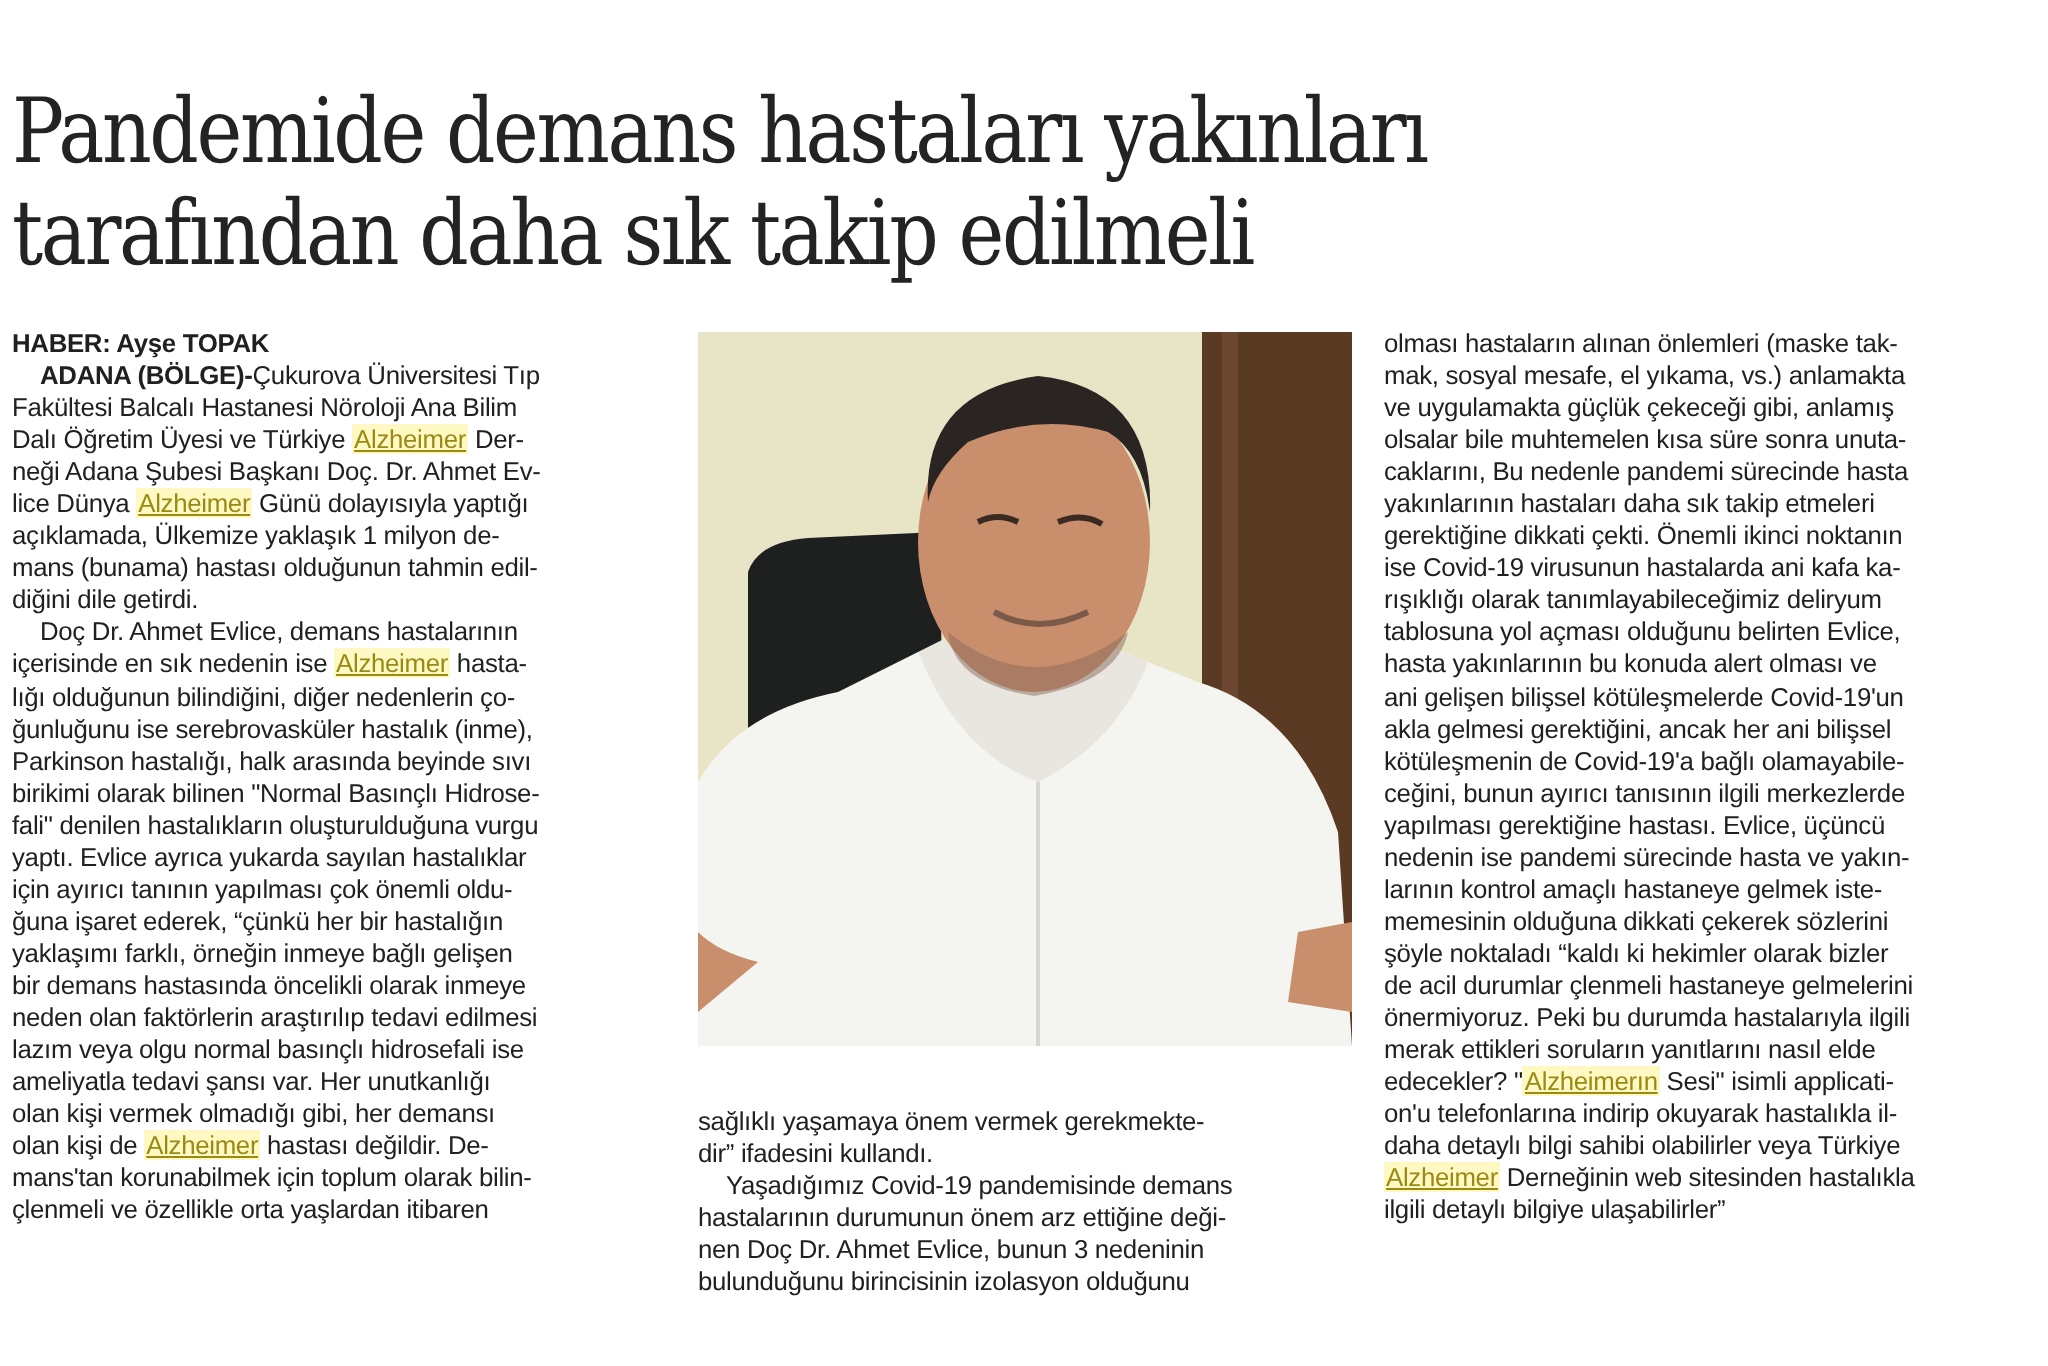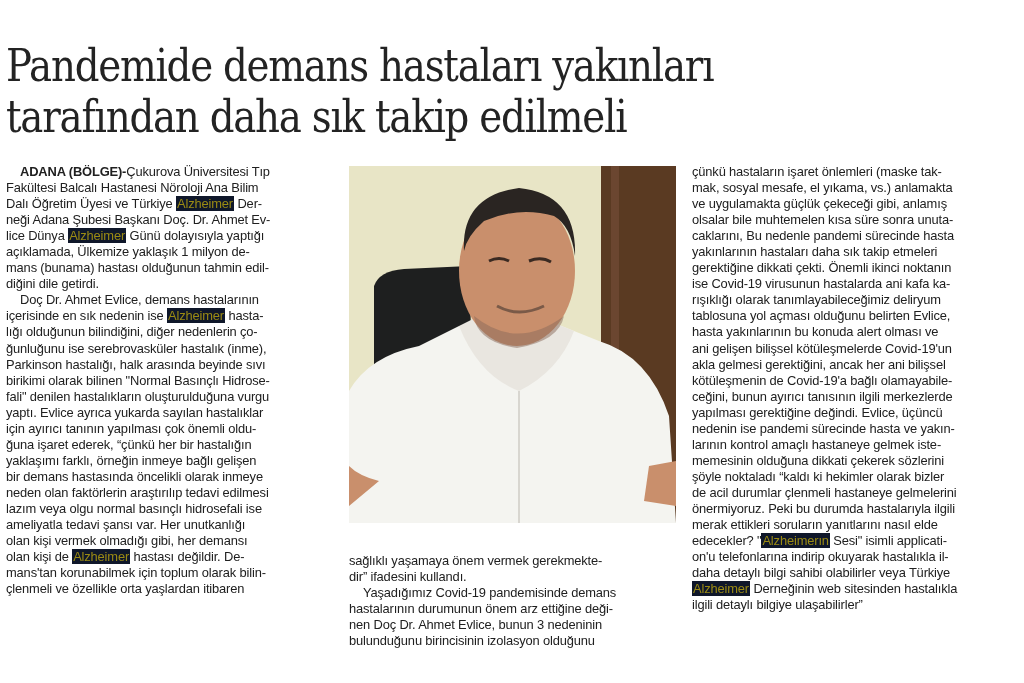--- a/index.html
+++ b/index.html
@@ -32,6 +32,7 @@
 </h1>
 
 <div class="col col1">
+    <span class="line"><span class="bold">HABER: Ayşe TOPAK</span></span>
     <span class="line indent"><span class="bold">ADANA (BÖLGE)-</span><span>Çukurova Üniversitesi Tıp</span></span>
     <span class="line"><span>Fakültesi Balcalı Hastanesi Nöroloji Ana Bilim</span></span>
     <span class="line"><span>Dalı Öğretim Üyesi ve Türkiye </span><span class="hl">Alzheimer</span><span> Der-</span></span>

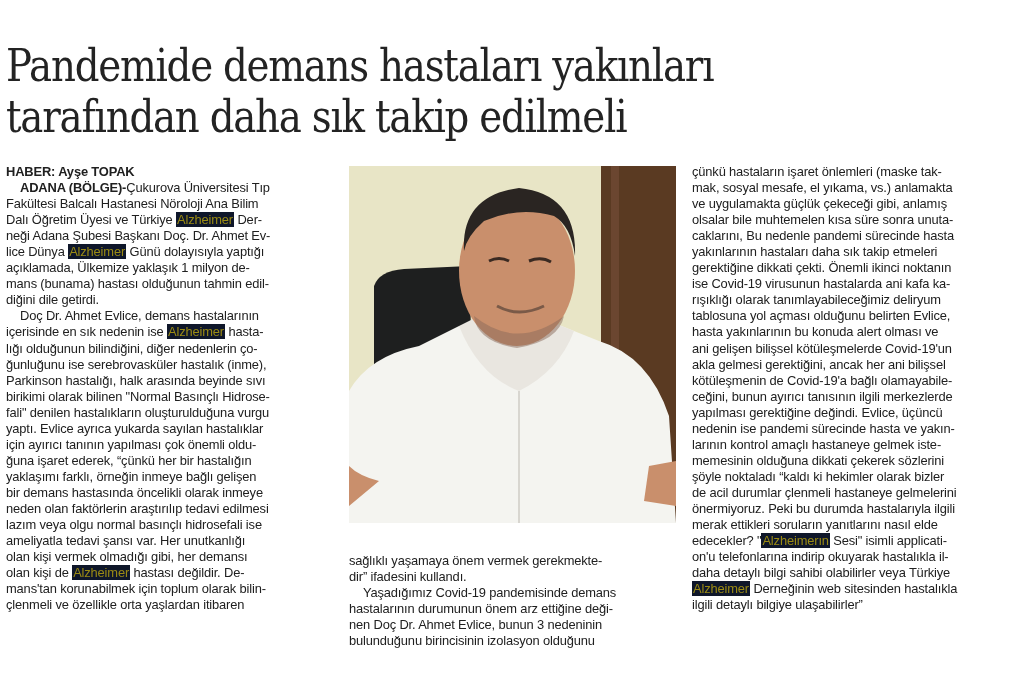--- a/index.html
+++ b/index.html
@@ -92,7 +92,7 @@
   </div>
 
 <div class="col col3">
-    <span class="line"><span>çünkü hastaların işaret önlemleri (maske tak-</span></span>
+    <span class="line"><span>olması hastaların alınan önlemleri (maske tak-</span></span>
     <span class="line"><span>mak, sosyal mesafe, el yıkama, vs.) anlamakta</span></span>
     <span class="line"><span>ve uygulamakta güçlük çekeceği gibi, anlamış</span></span>
     <span class="line"><span>olsalar bile muhtemelen kısa süre sonra unuta-</span></span>

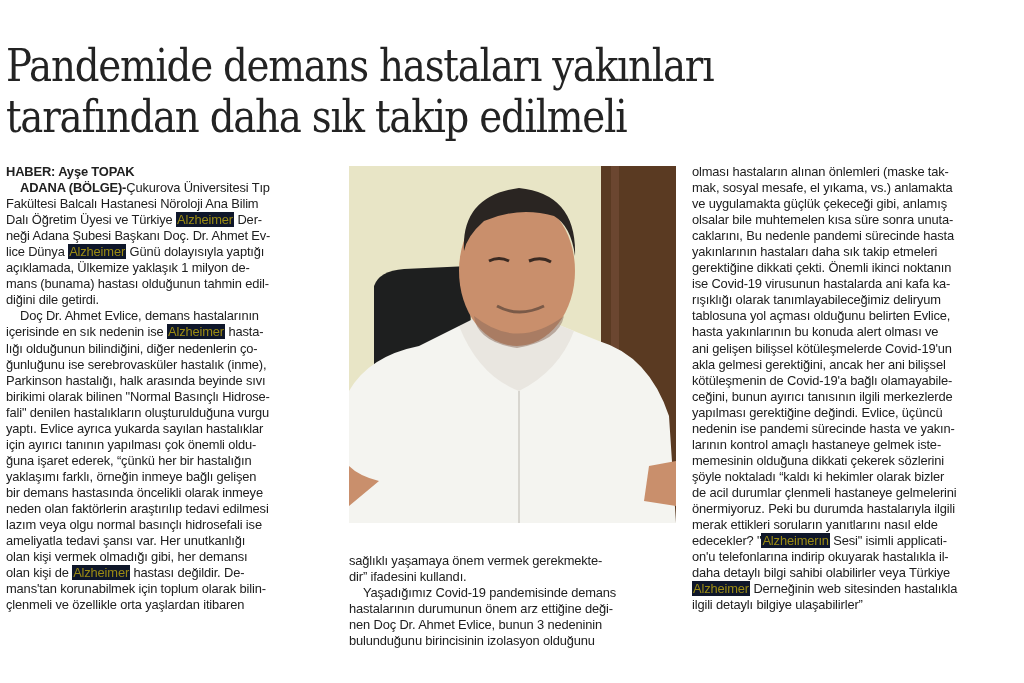--- a/index.html
+++ b/index.html
@@ -18,7 +18,7 @@
     .line { display: block; white-space: nowrap; }
     .indent { padding-left: 14px; }
     .bold { font-weight: bold; }
-    .hl { background: #0f172a; color: #9a8a14; padding: 0 1px; }
+    .hl { background: #fef9c3; color: #9a8a14; padding: 0 1px; text-decoration: underline; }
     .photo { position: absolute; left: 349px; top: 166px; width: 327px; height: 357px; overflow: hidden;
              background: #e9e7c9; }
     .photo svg { display: block; }

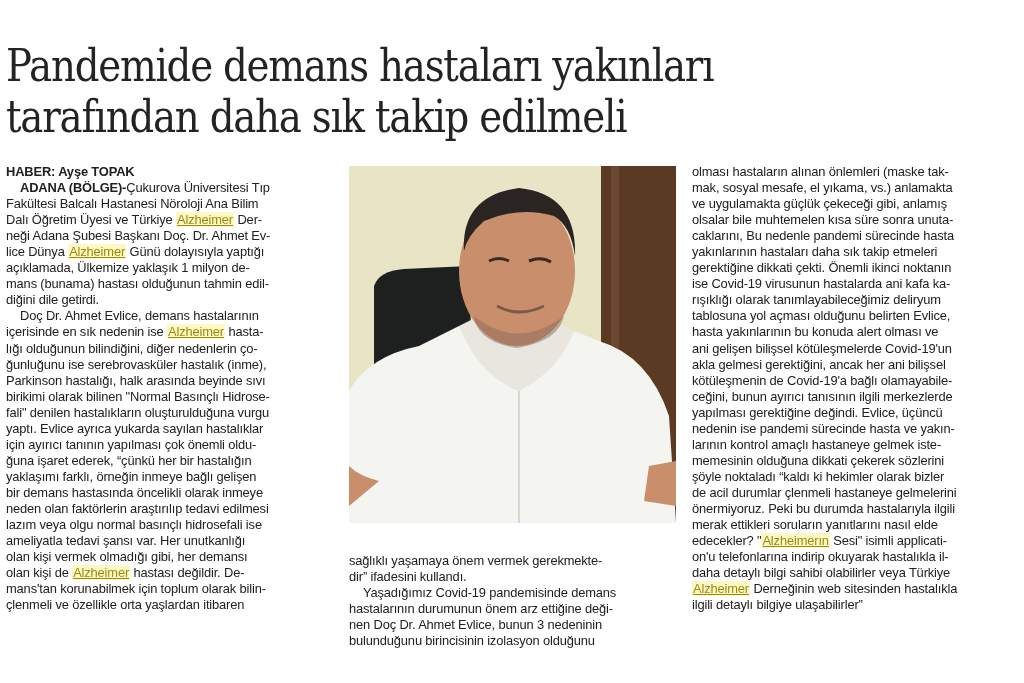--- a/index.html
+++ b/index.html
@@ -107,7 +107,7 @@
     <span class="line"><span>akla gelmesi gerektiğini, ancak  her ani bilişsel</span></span>
     <span class="line"><span>kötüleşmenin de Covid-19'a bağlı olamayabile-</span></span>
     <span class="line"><span>ceğini, bunun ayırıcı tanısının ilgili merkezlerde</span></span>
-    <span class="line"><span>yapılması gerektiğine değindi. Evlice, üçüncü</span></span>
+    <span class="line"><span>yapılması gerektiğine hastası. Evlice, üçüncü</span></span>
     <span class="line"><span>nedenin ise pandemi sürecinde hasta ve yakın-</span></span>
     <span class="line"><span>larının kontrol amaçlı hastaneye gelmek iste-</span></span>
     <span class="line"><span>memesinin olduğuna dikkati çekerek sözlerini</span></span>

